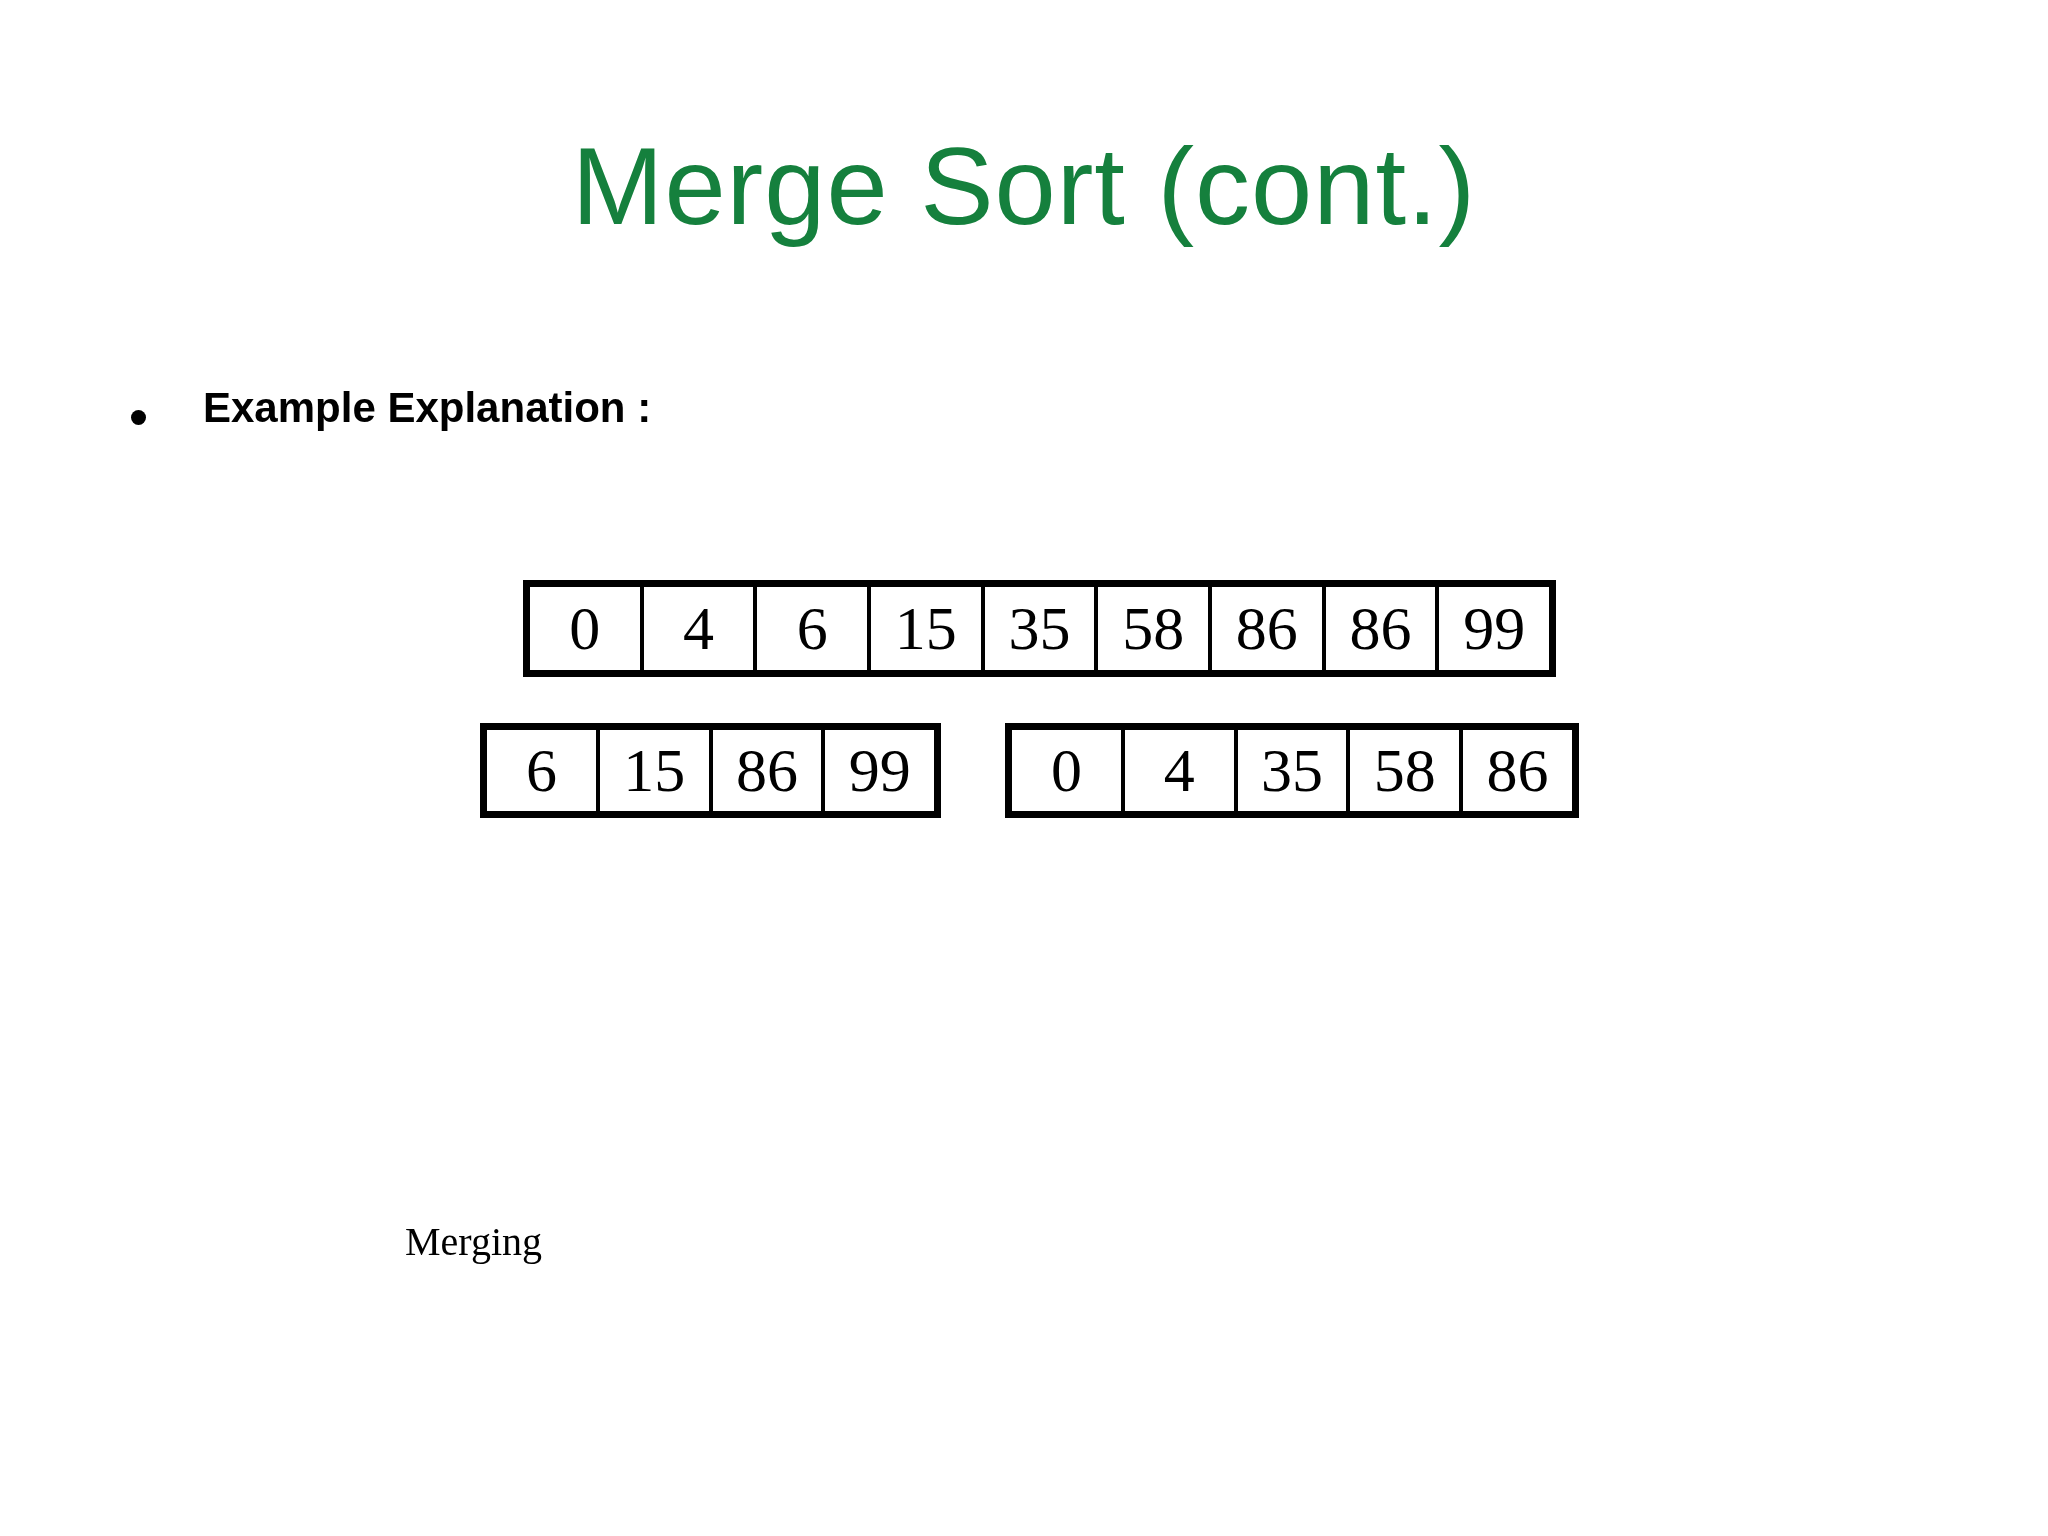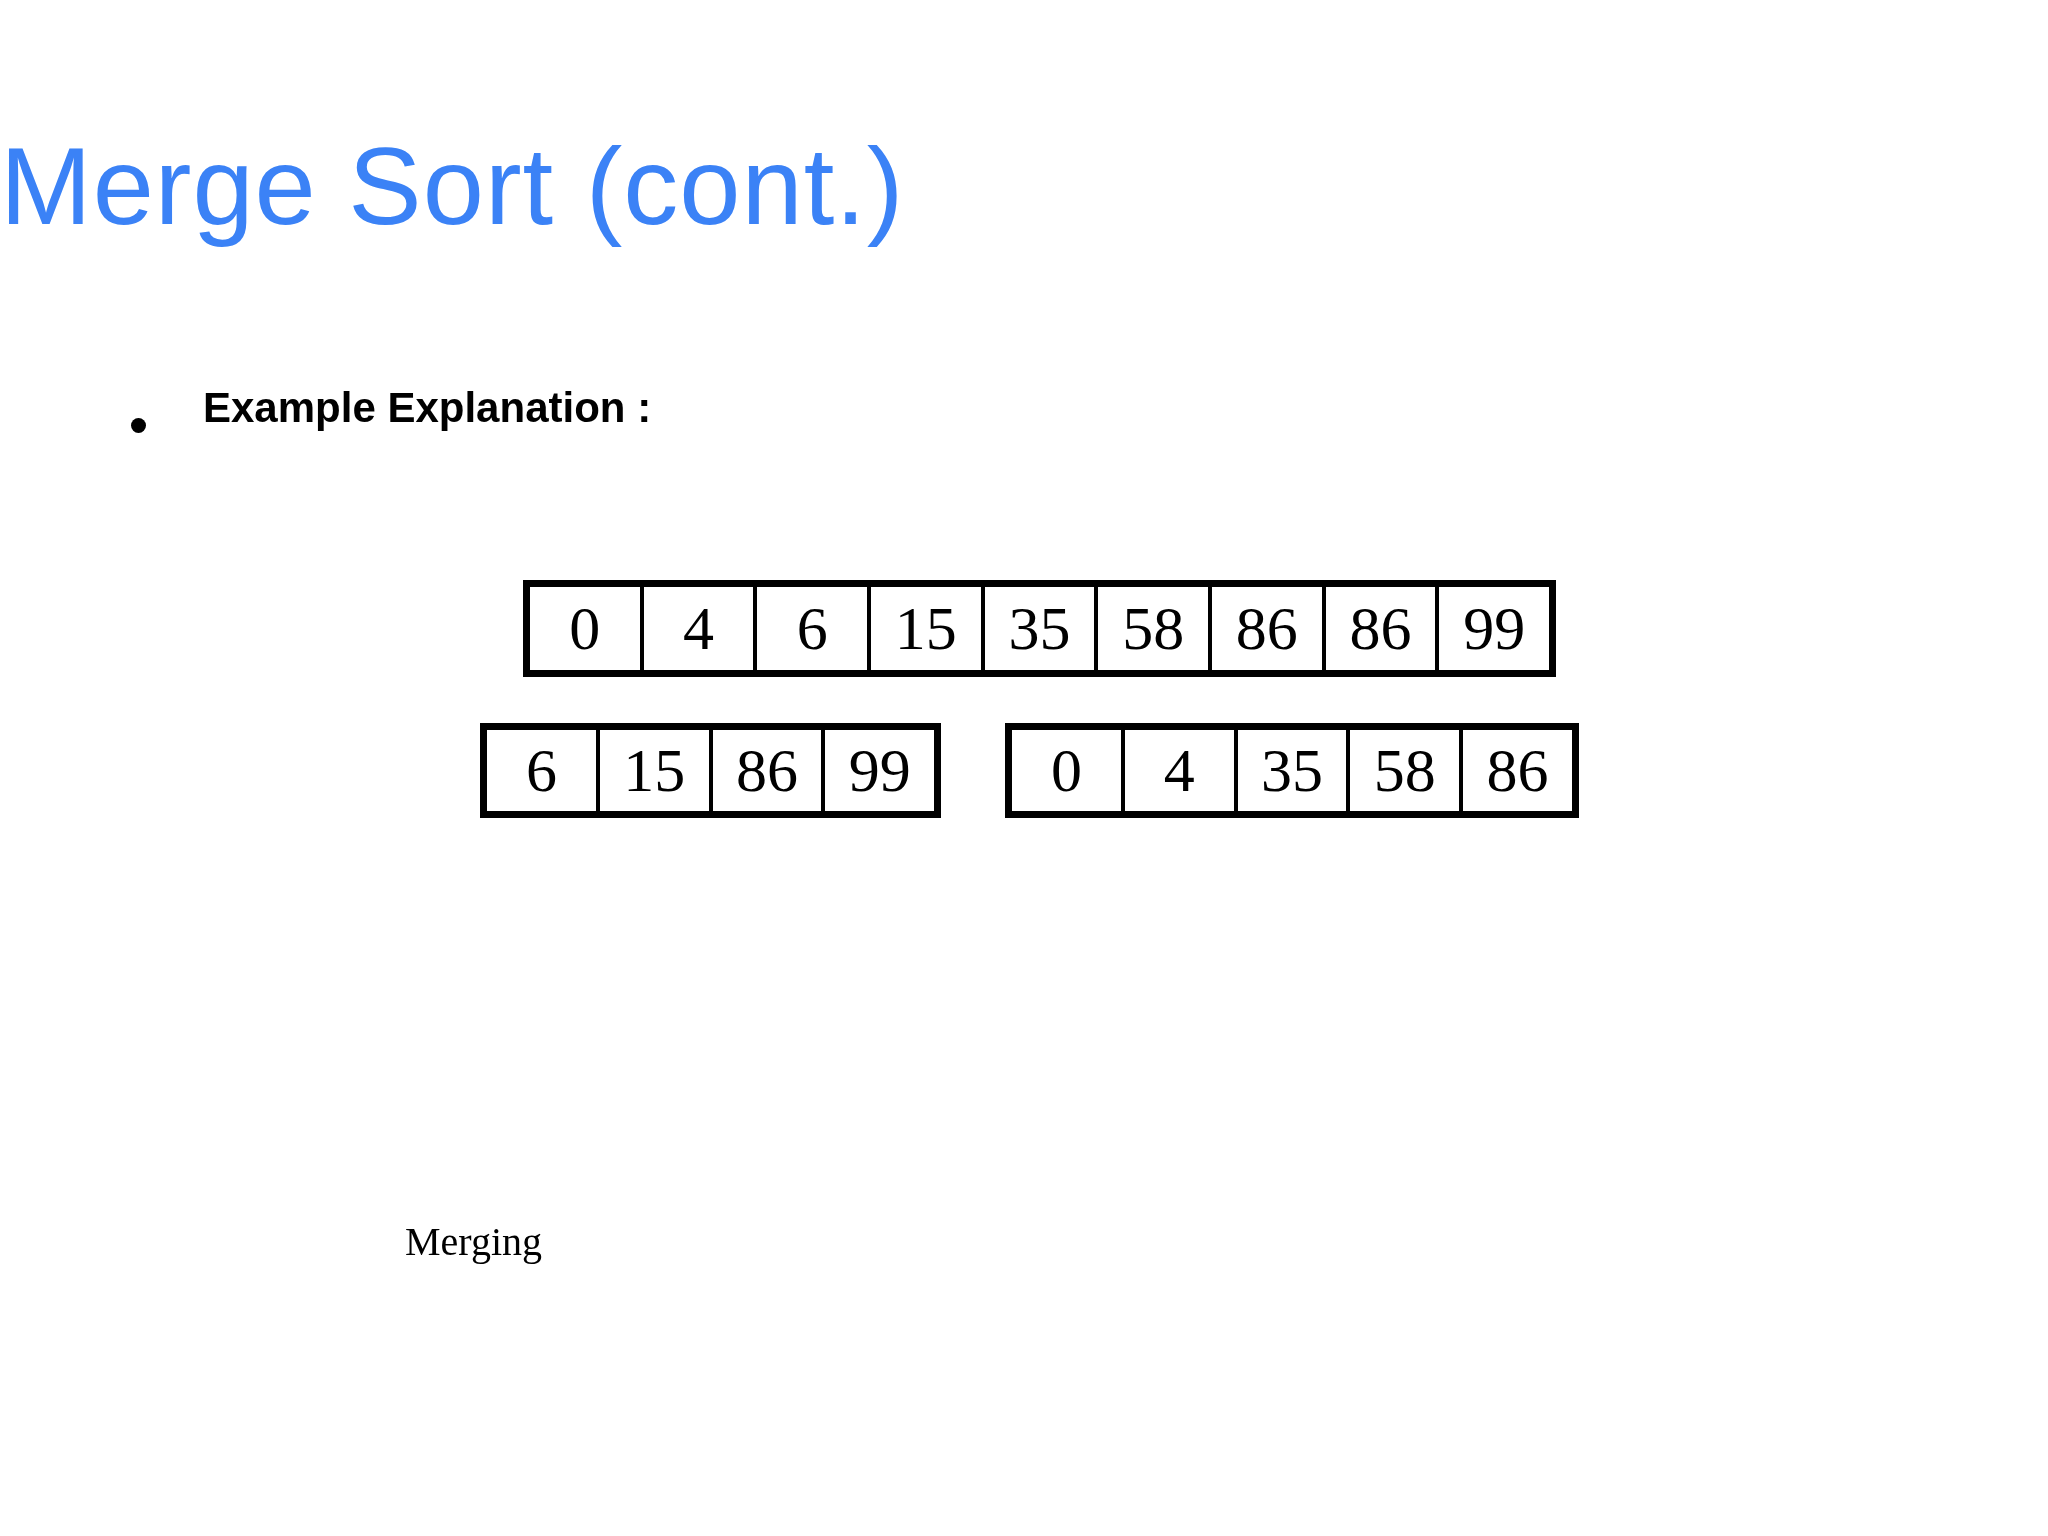--- a/index.html
+++ b/index.html
@@ -26,12 +26,12 @@
     left: 0;
     width: 100%;
     margin: 0;
-    text-align: left;
+    text-align: center;
     font-size: 110px;
     font-weight: 400;
     letter-spacing: 1px;
     line-height: 1.2;
-    color: #3b82f6;
+    color: #15803d;
     font-family: "Liberation Sans", sans-serif;
   }
   .bullet-row {

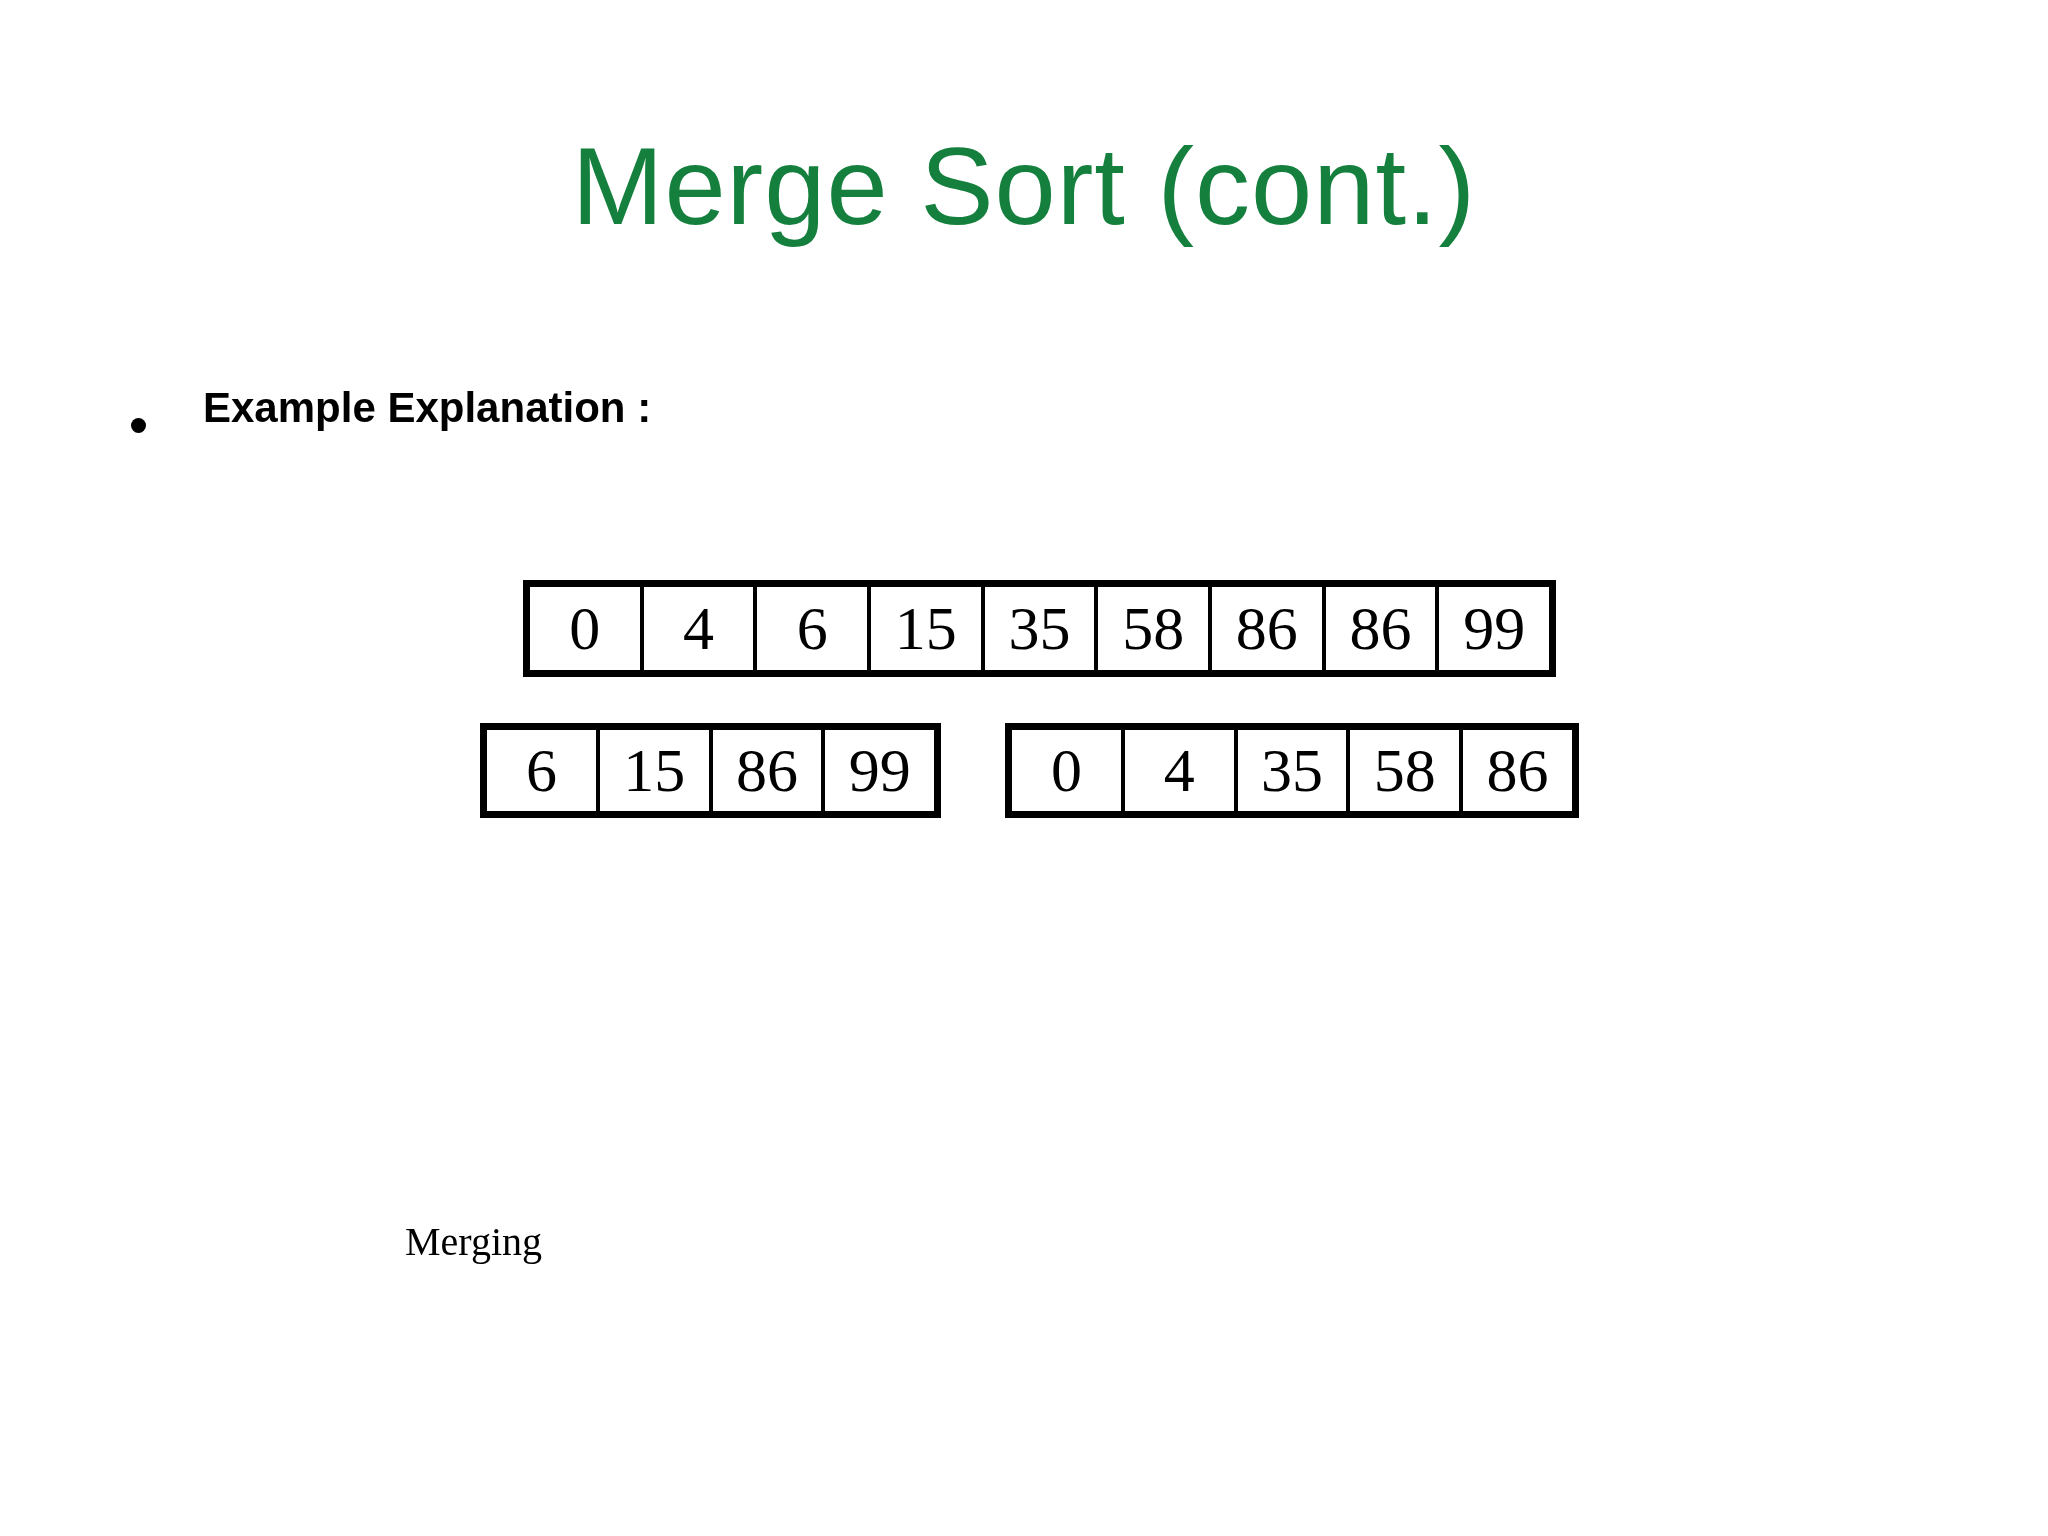--- a/index.html
+++ b/index.html
@@ -39,7 +39,7 @@
     top: 383px;
     left: 131px;
     display: flex;
-    align-items: flex-end;
+    align-items: center;
   }
   .bullet-dot {
     width: 15px;

